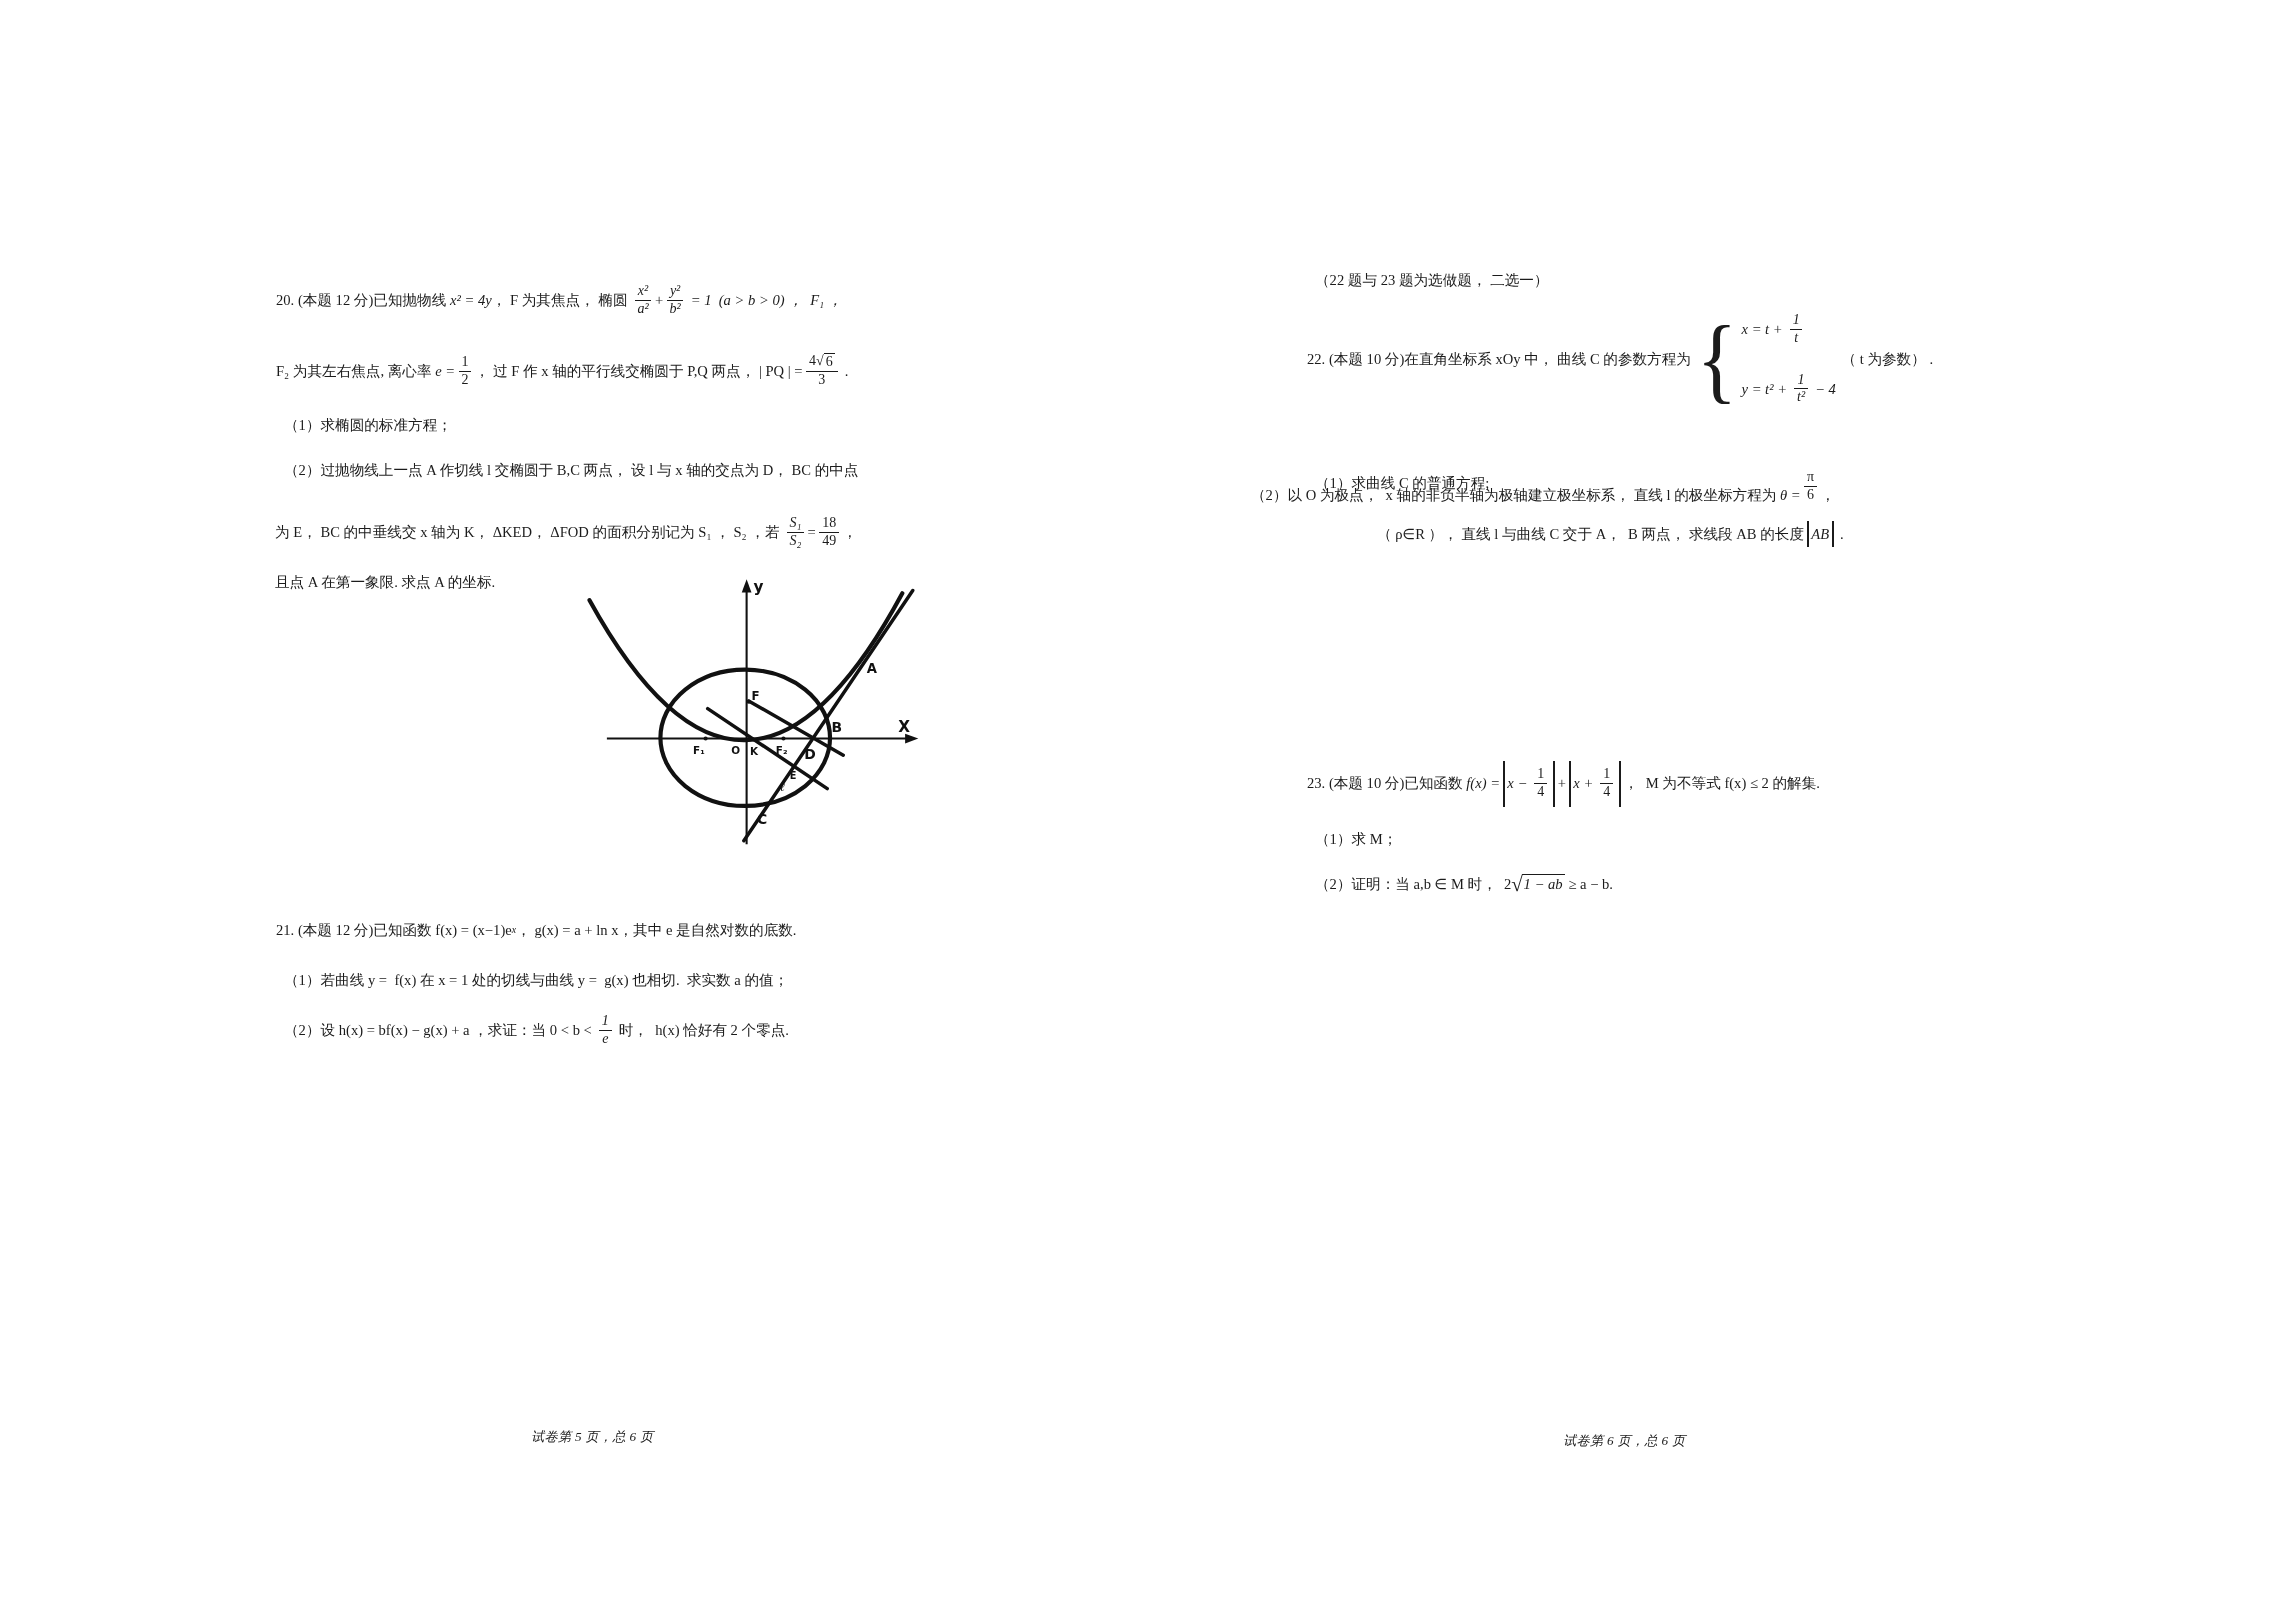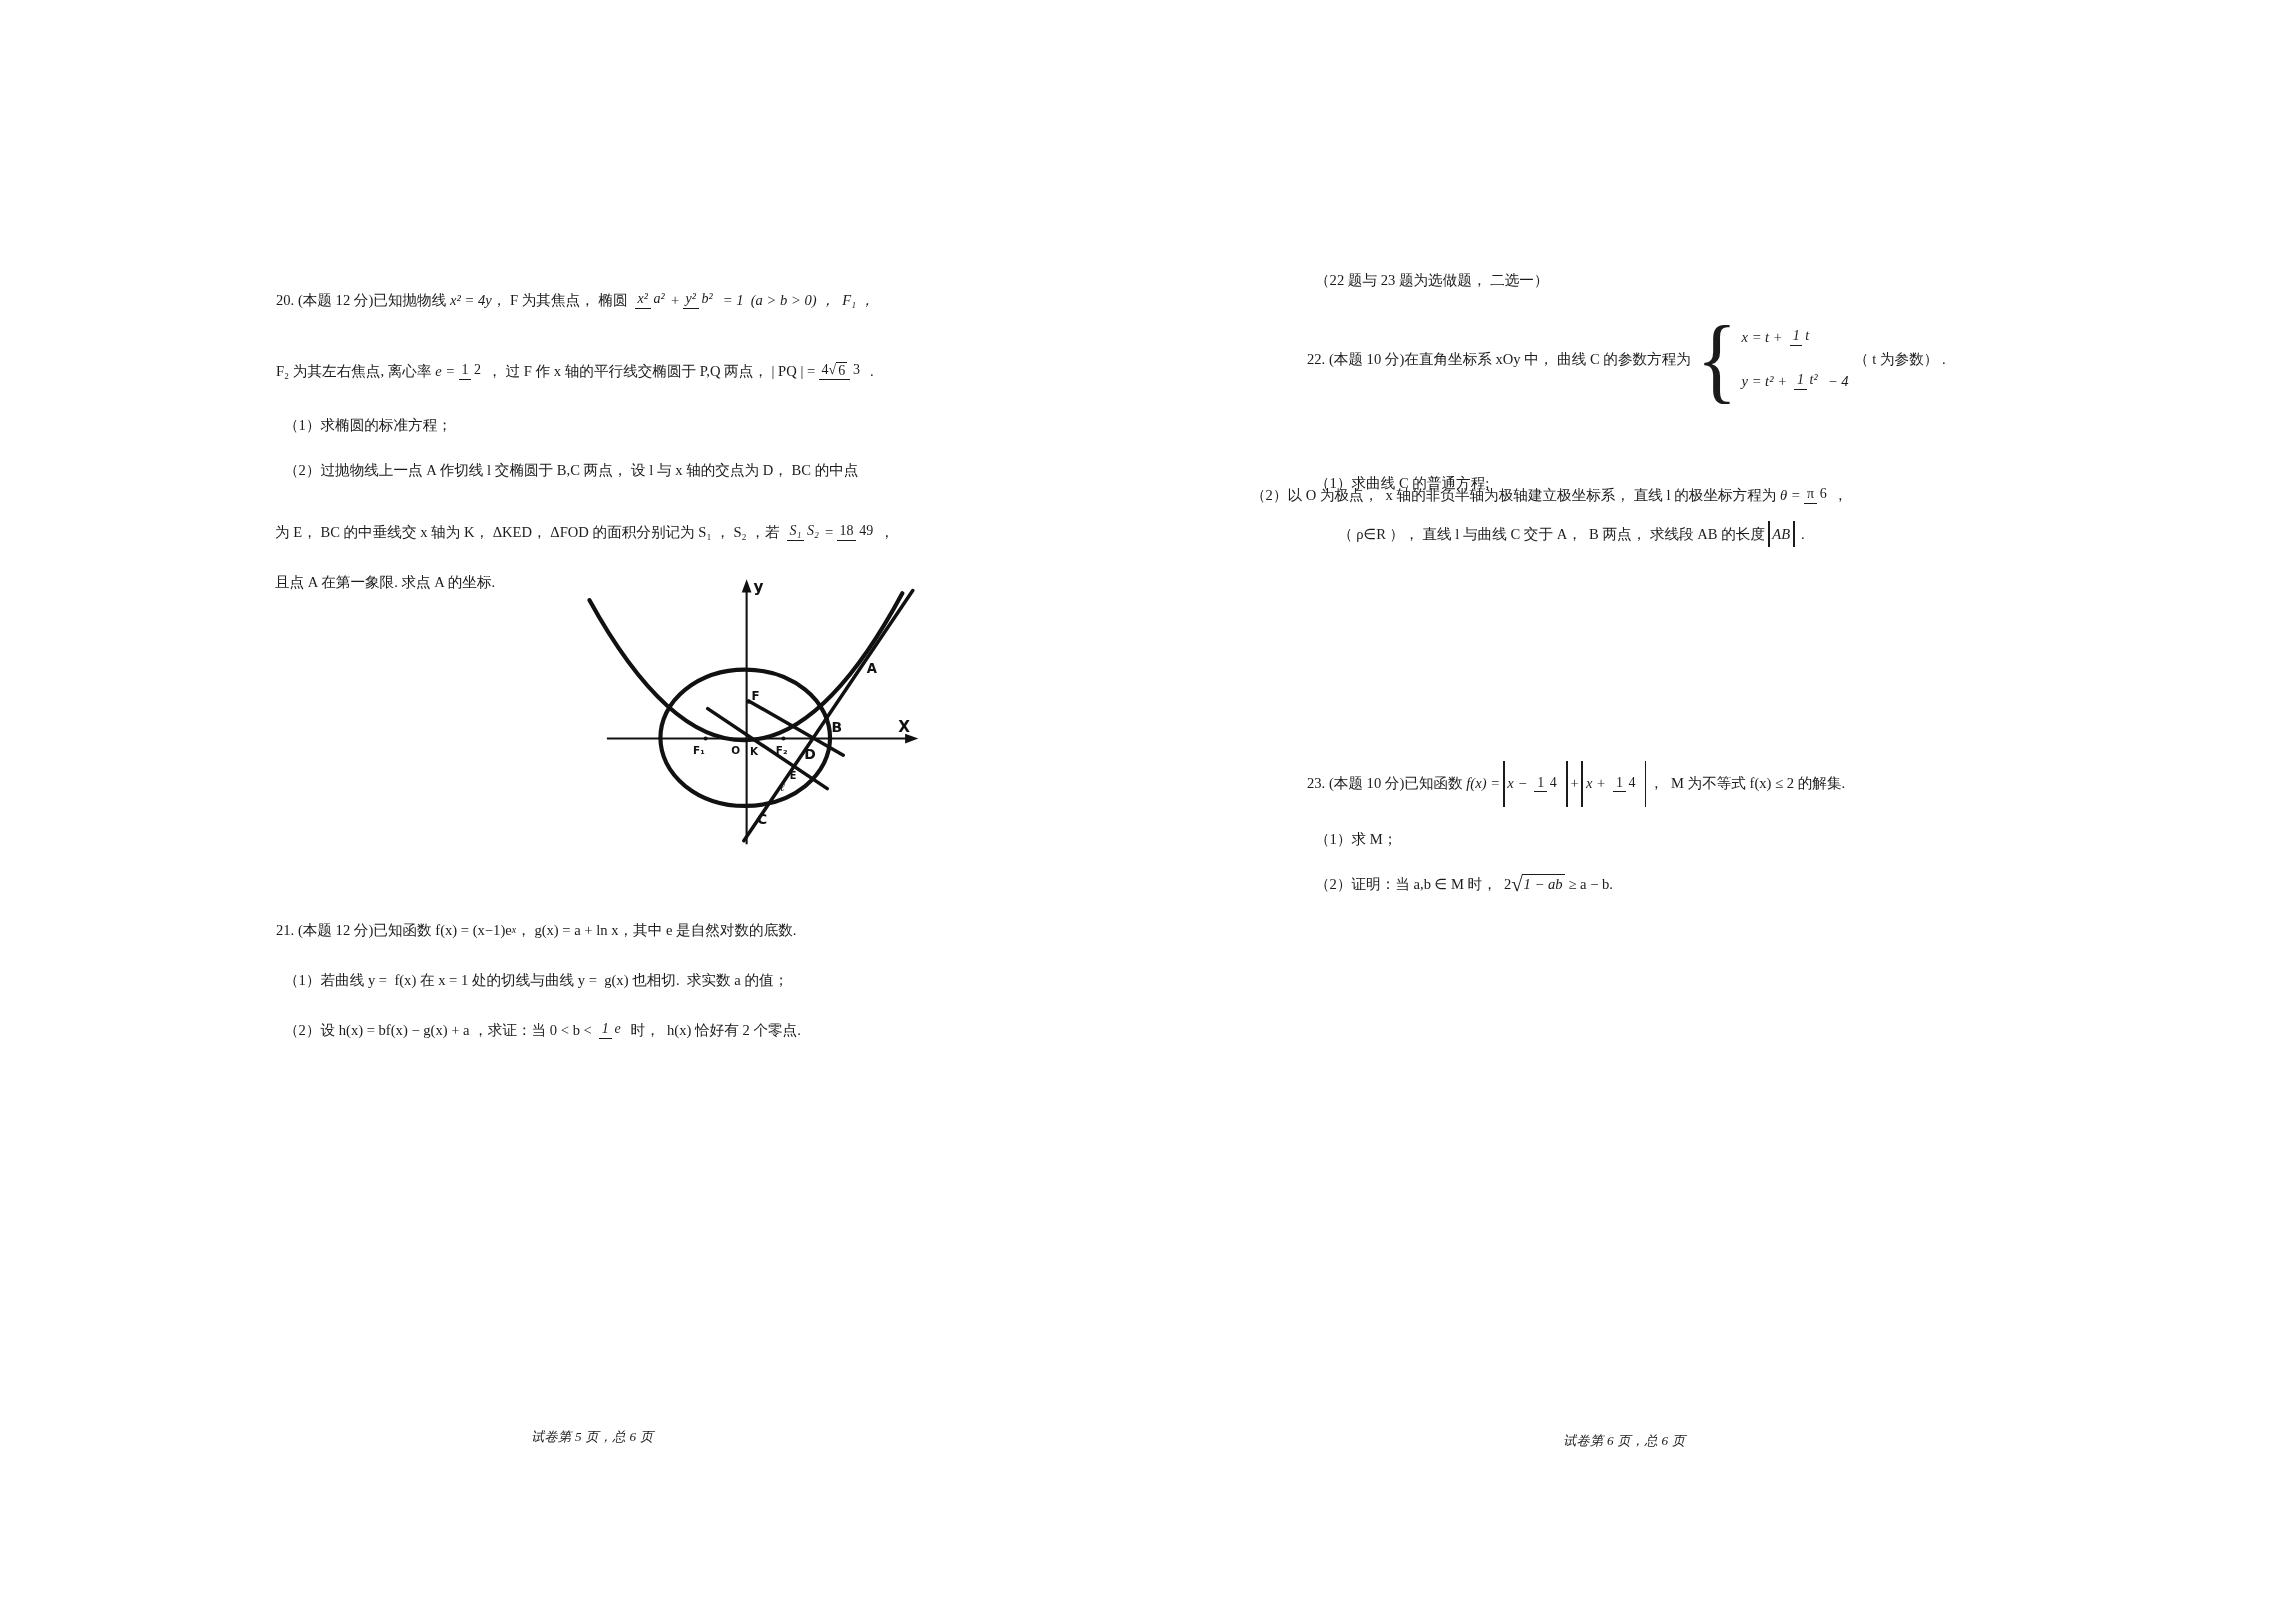--- a/index.html
+++ b/index.html
@@ -15,7 +15,7 @@
   .t{white-space:pre;}
   .i{font-style:italic;}
   .frac{
-    display:inline-flex;flex-direction:row;align-items:stretch;
+    display:inline-flex;flex-direction:column;align-items:stretch;
     text-align:center;margin:0 3.5px;font-size:14px;line-height:1.2;
   }
   .frac .n{display:flex;justify-content:center;border-bottom:1.4px solid #1b1b1b;padding:0 2.8px;}

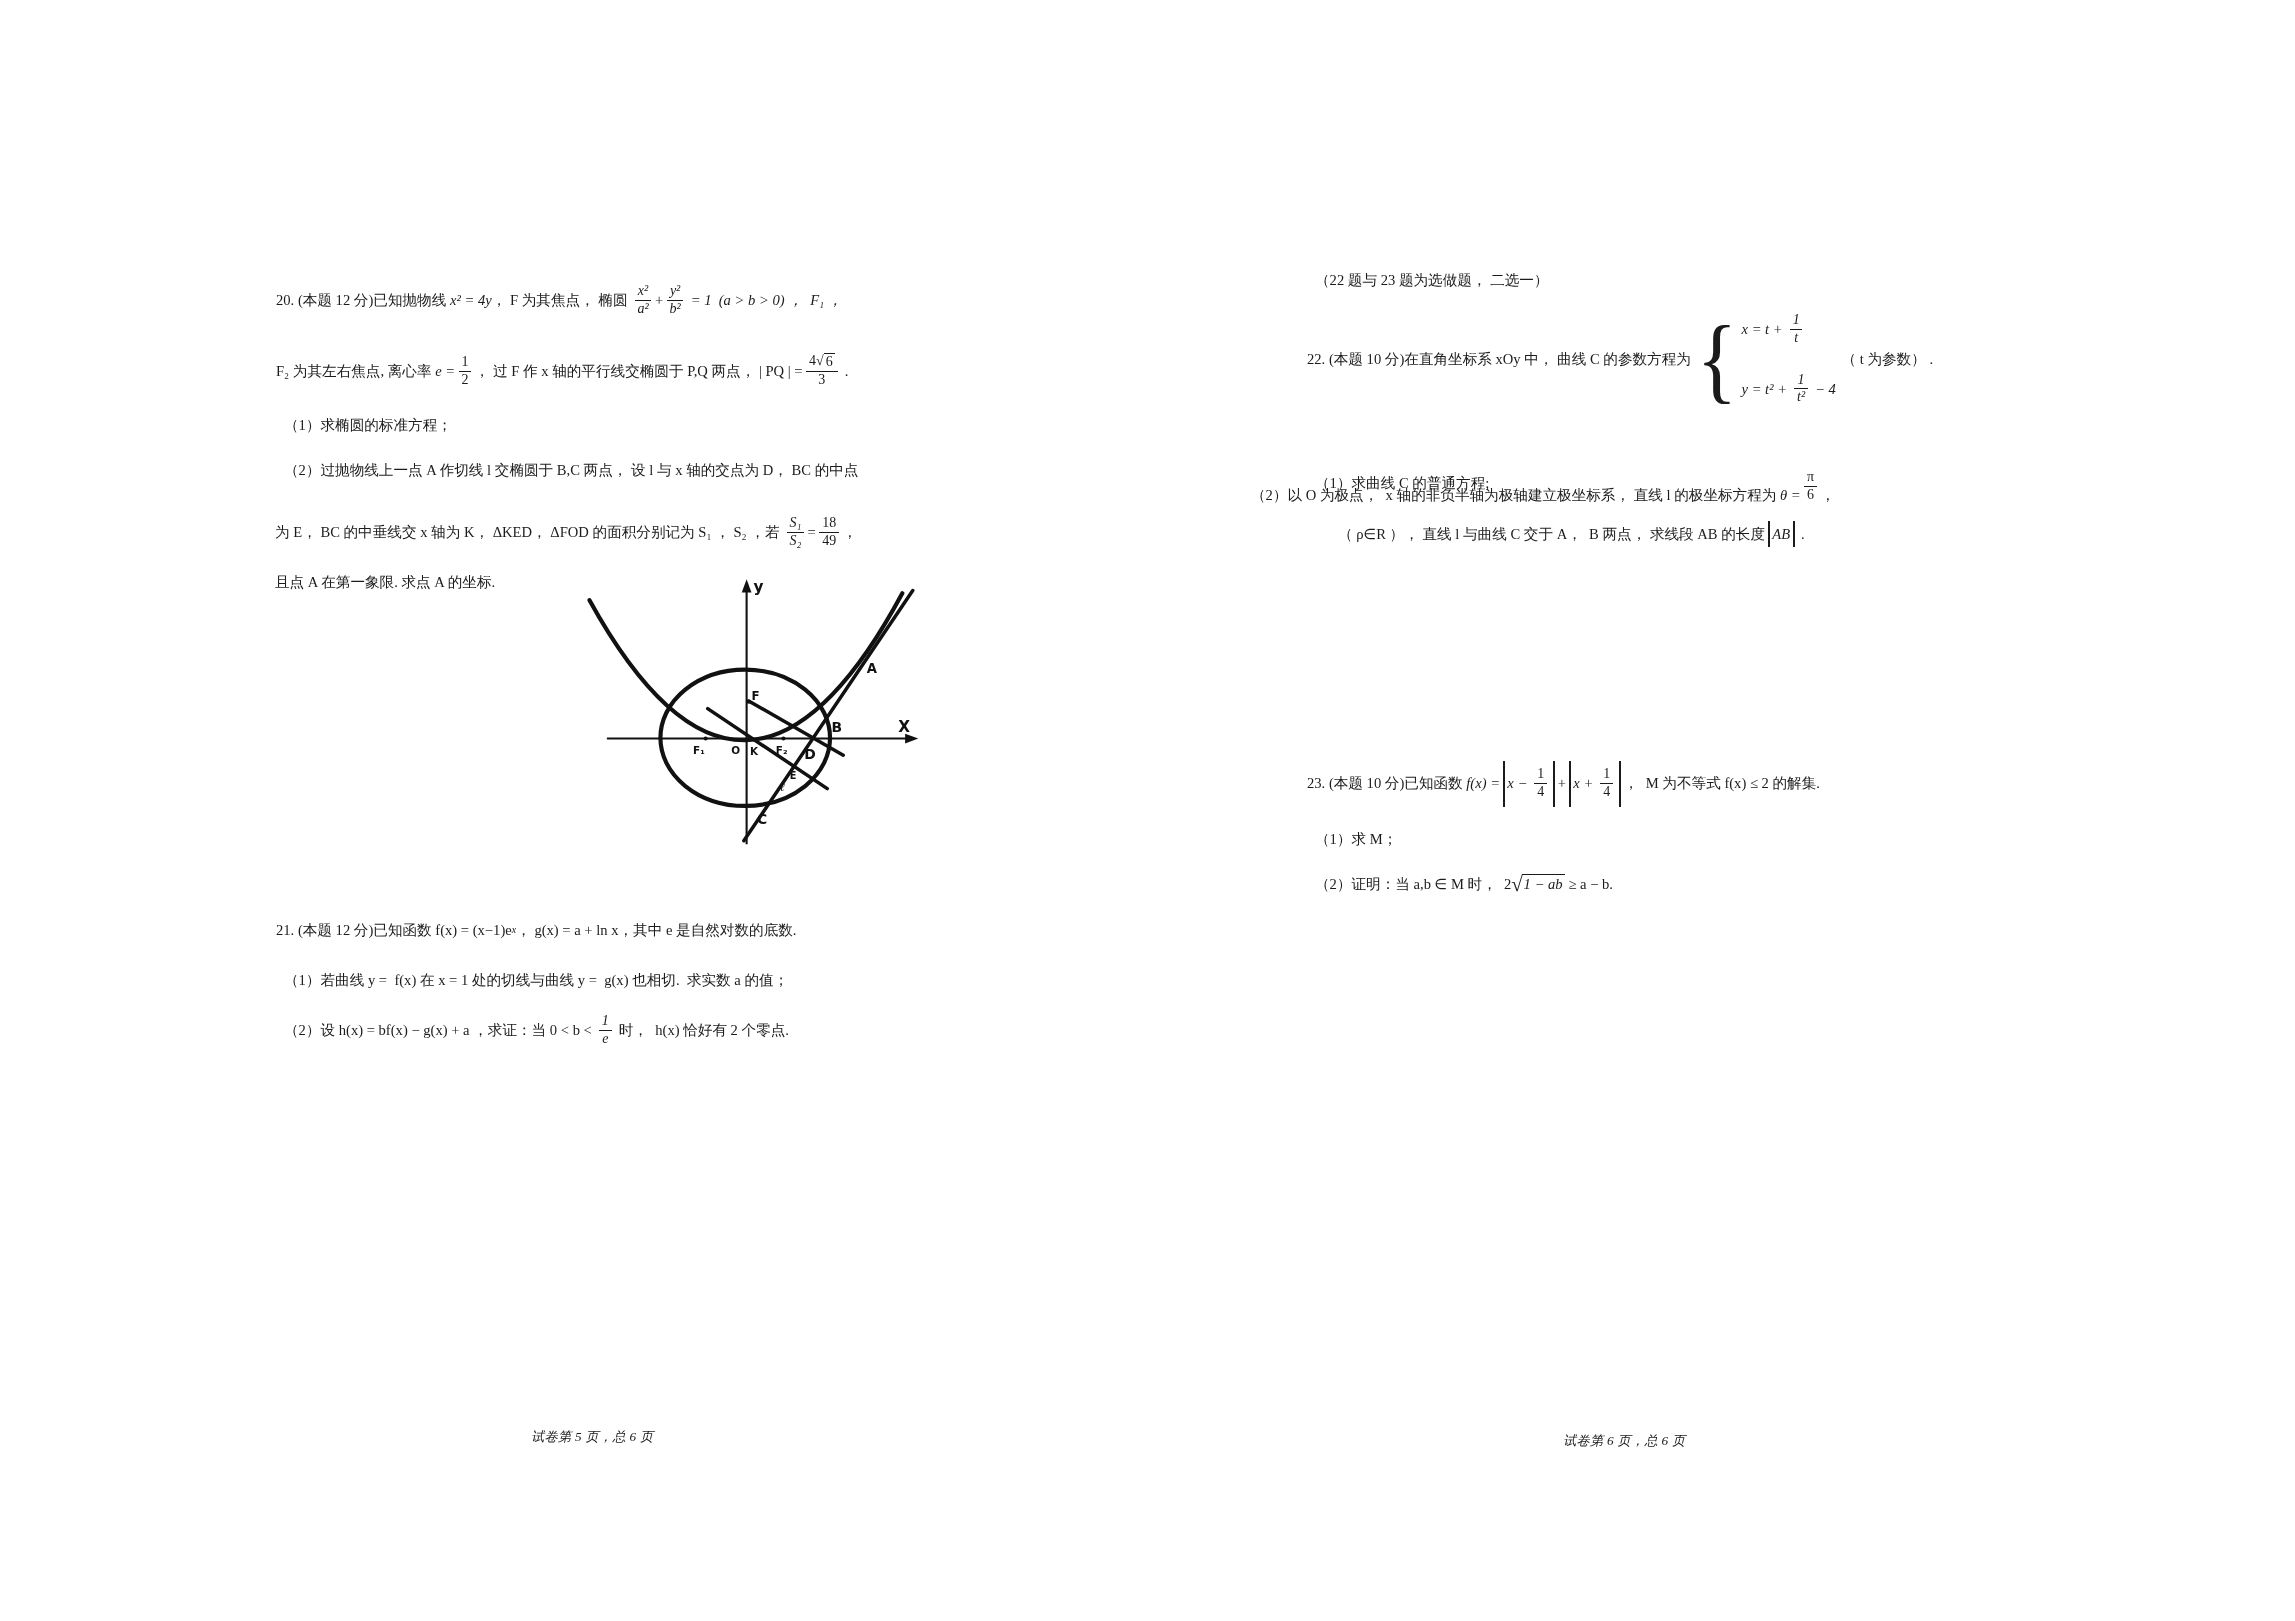--- a/index.html
+++ b/index.html
@@ -201,7 +201,7 @@
   <span class="t">，</span>
 </div>
 
-<div class="line" style="left:1338px;top:515px;height:38px;text-align:right;">
+<div class="line" style="left:1377px;top:515px;height:38px;text-align:right;">
   <span class="t">（ ρ∈R ）， 直线 l 与曲线 C 交于 A，  B 两点， 求线段 AB 的长度</span>
   <span class="absgrp">
       <span class="vbar short"></span>

